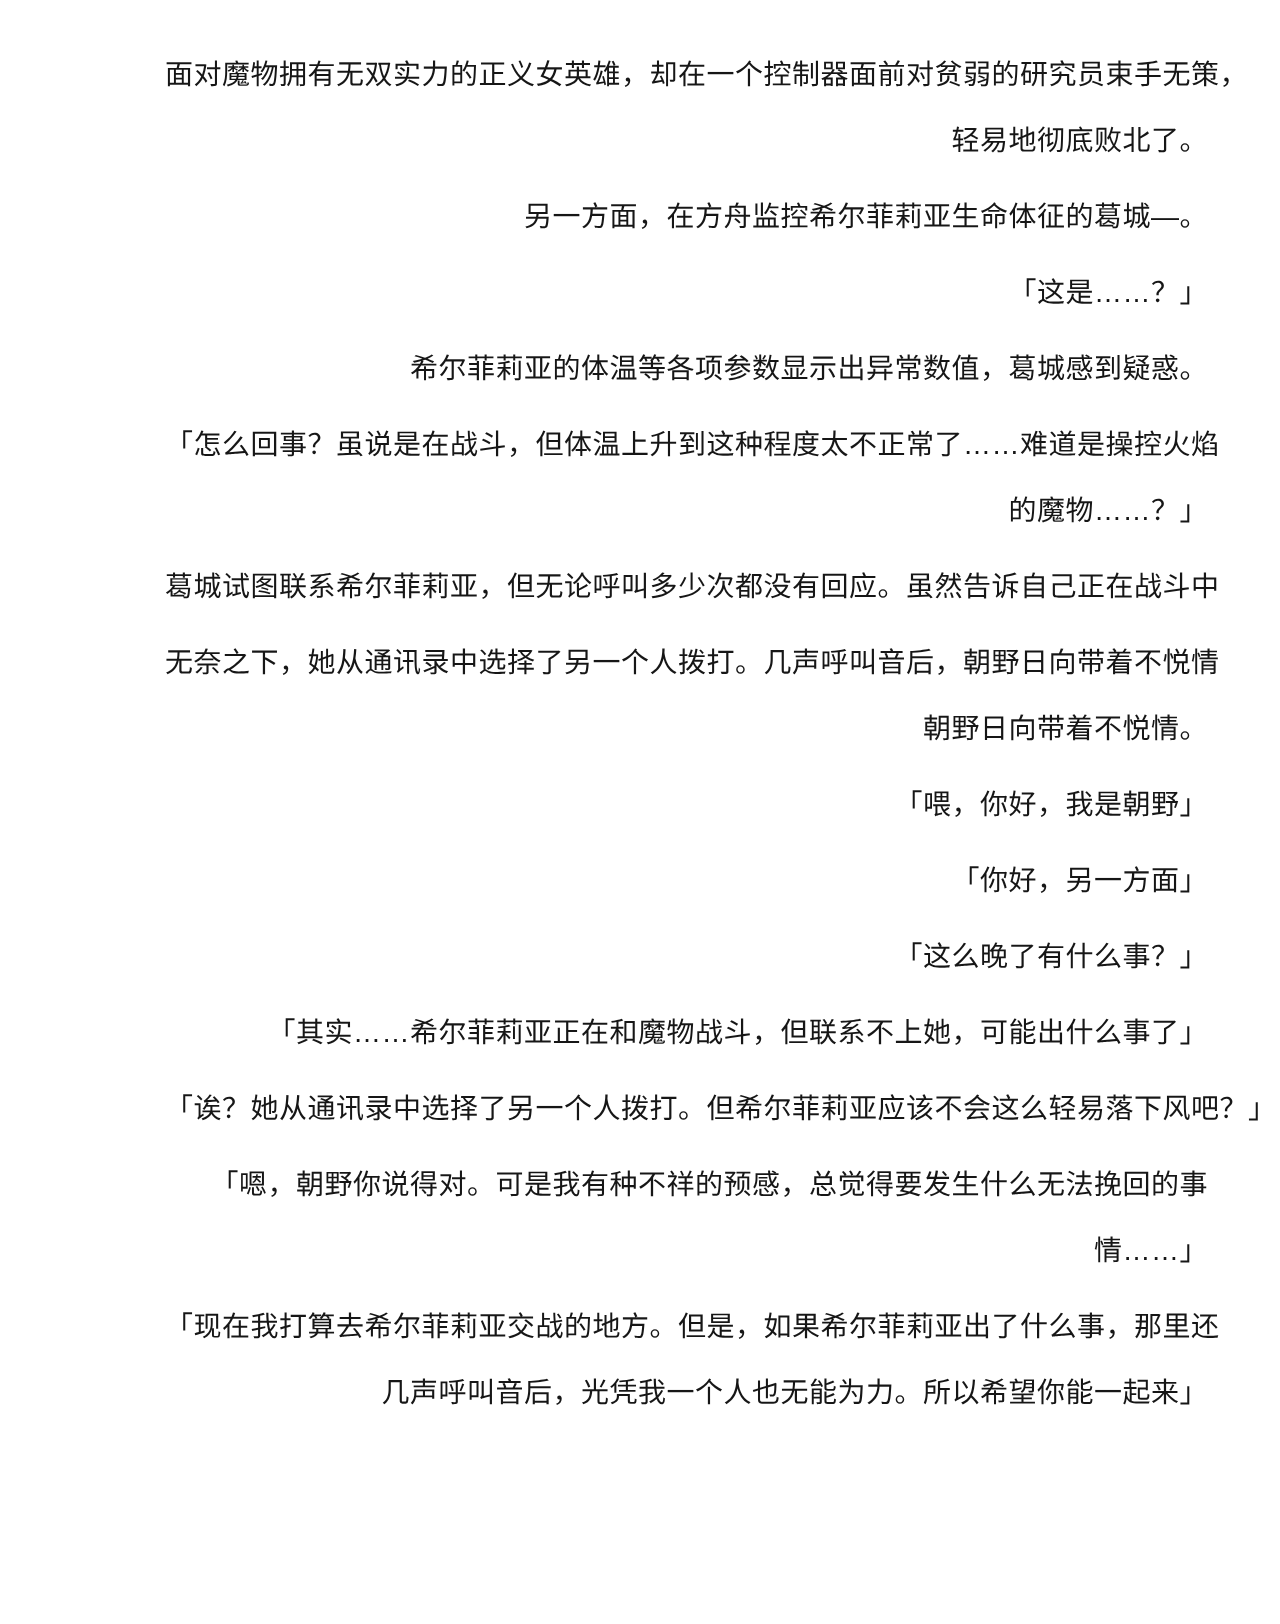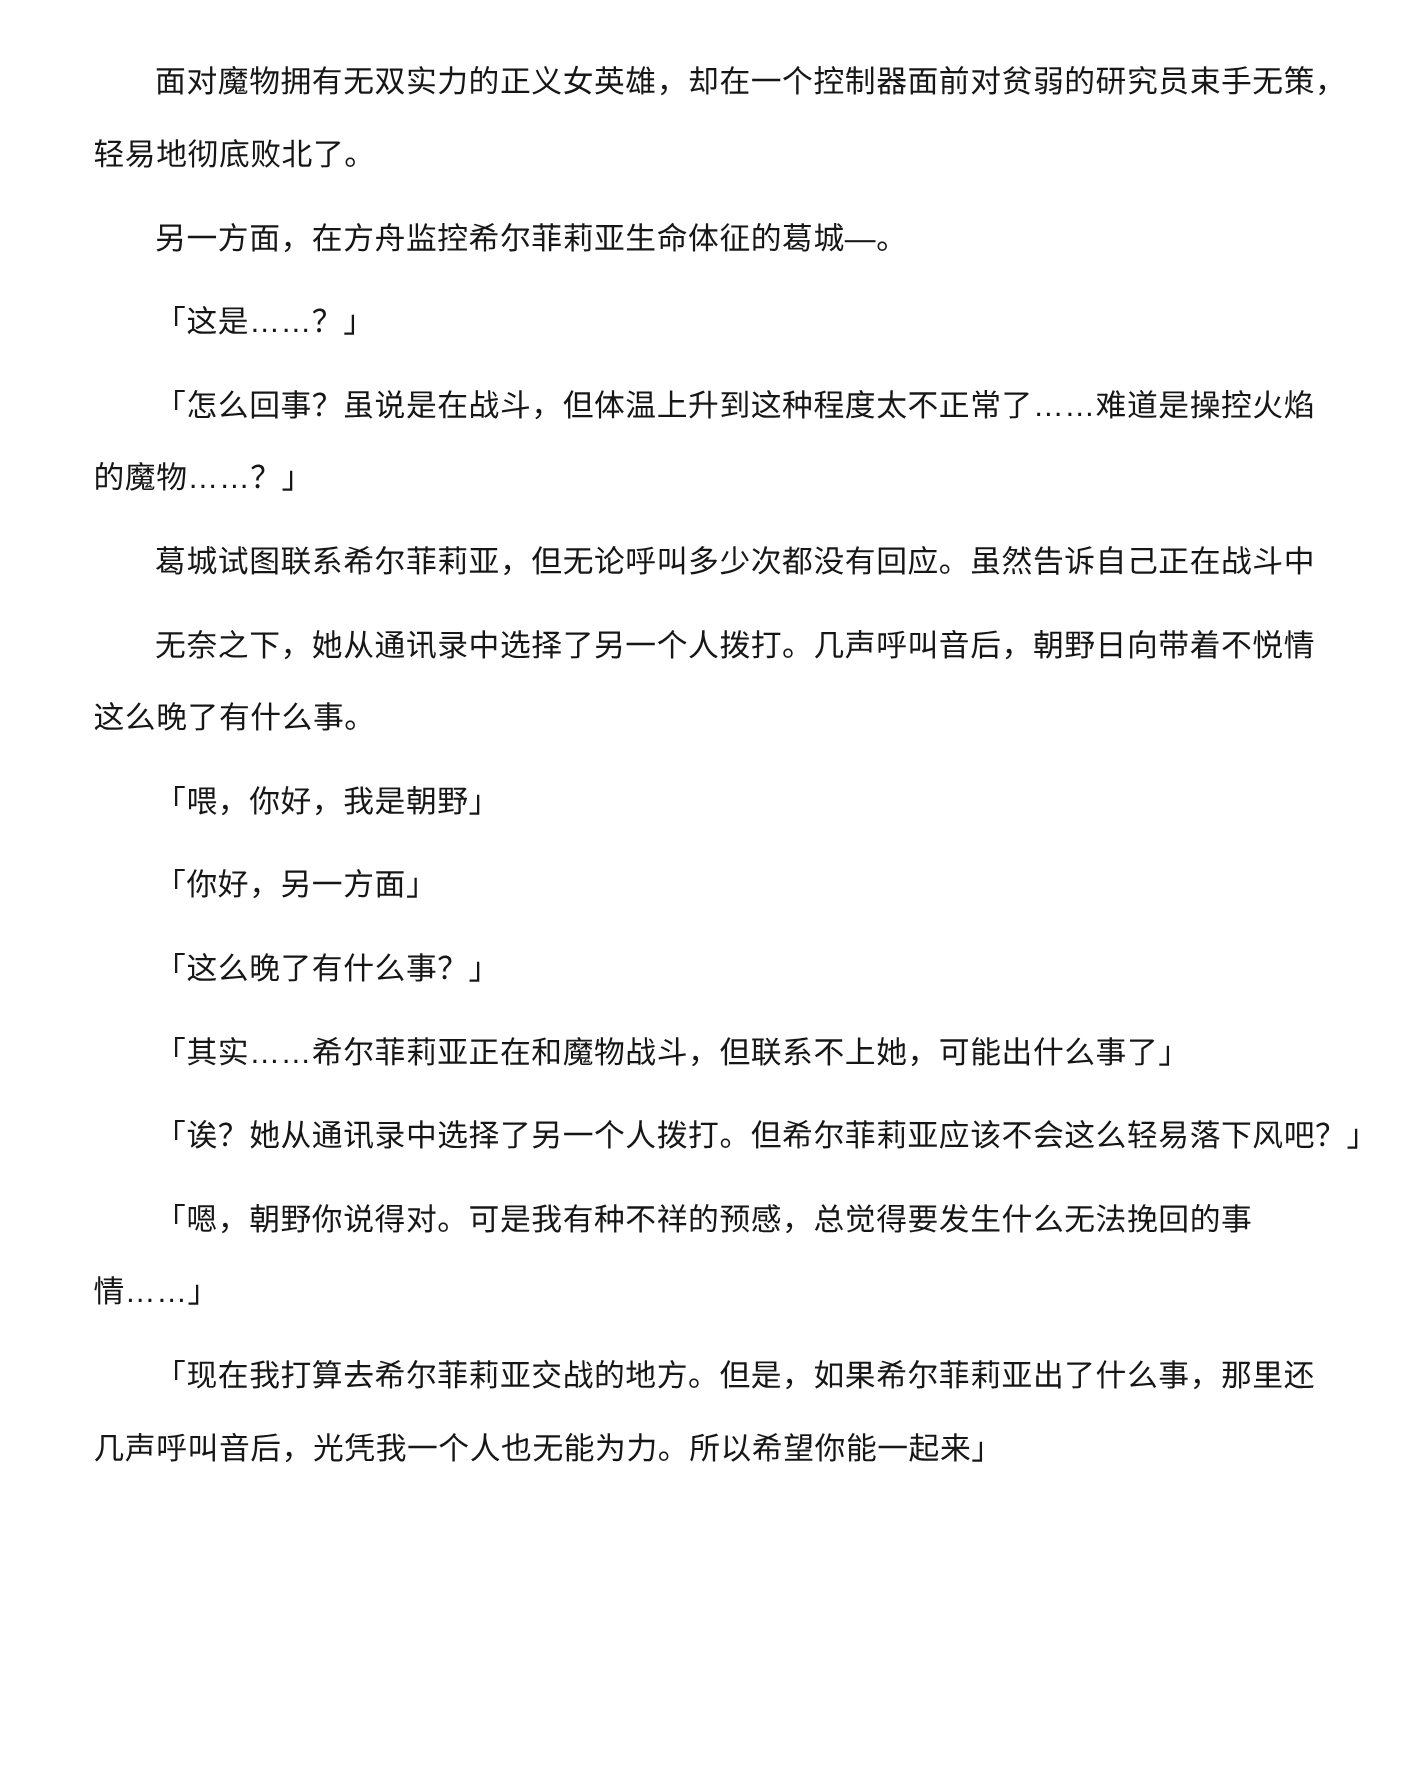--- a/index.html
+++ b/index.html
@@ -16,12 +16,13 @@
   .doc {
     box-sizing: border-box;
     width: 1280px;
-    padding: 42px 72px 0 85px;
+    padding: 42px 72px 0 109px;
     color: #161616;
     font-size: 28px;
     font-weight: 500;
     line-height: 66px;
     letter-spacing: 0.5px;
+    text-align: right;
   }
   .para {
     margin: 0 0 10px 0;

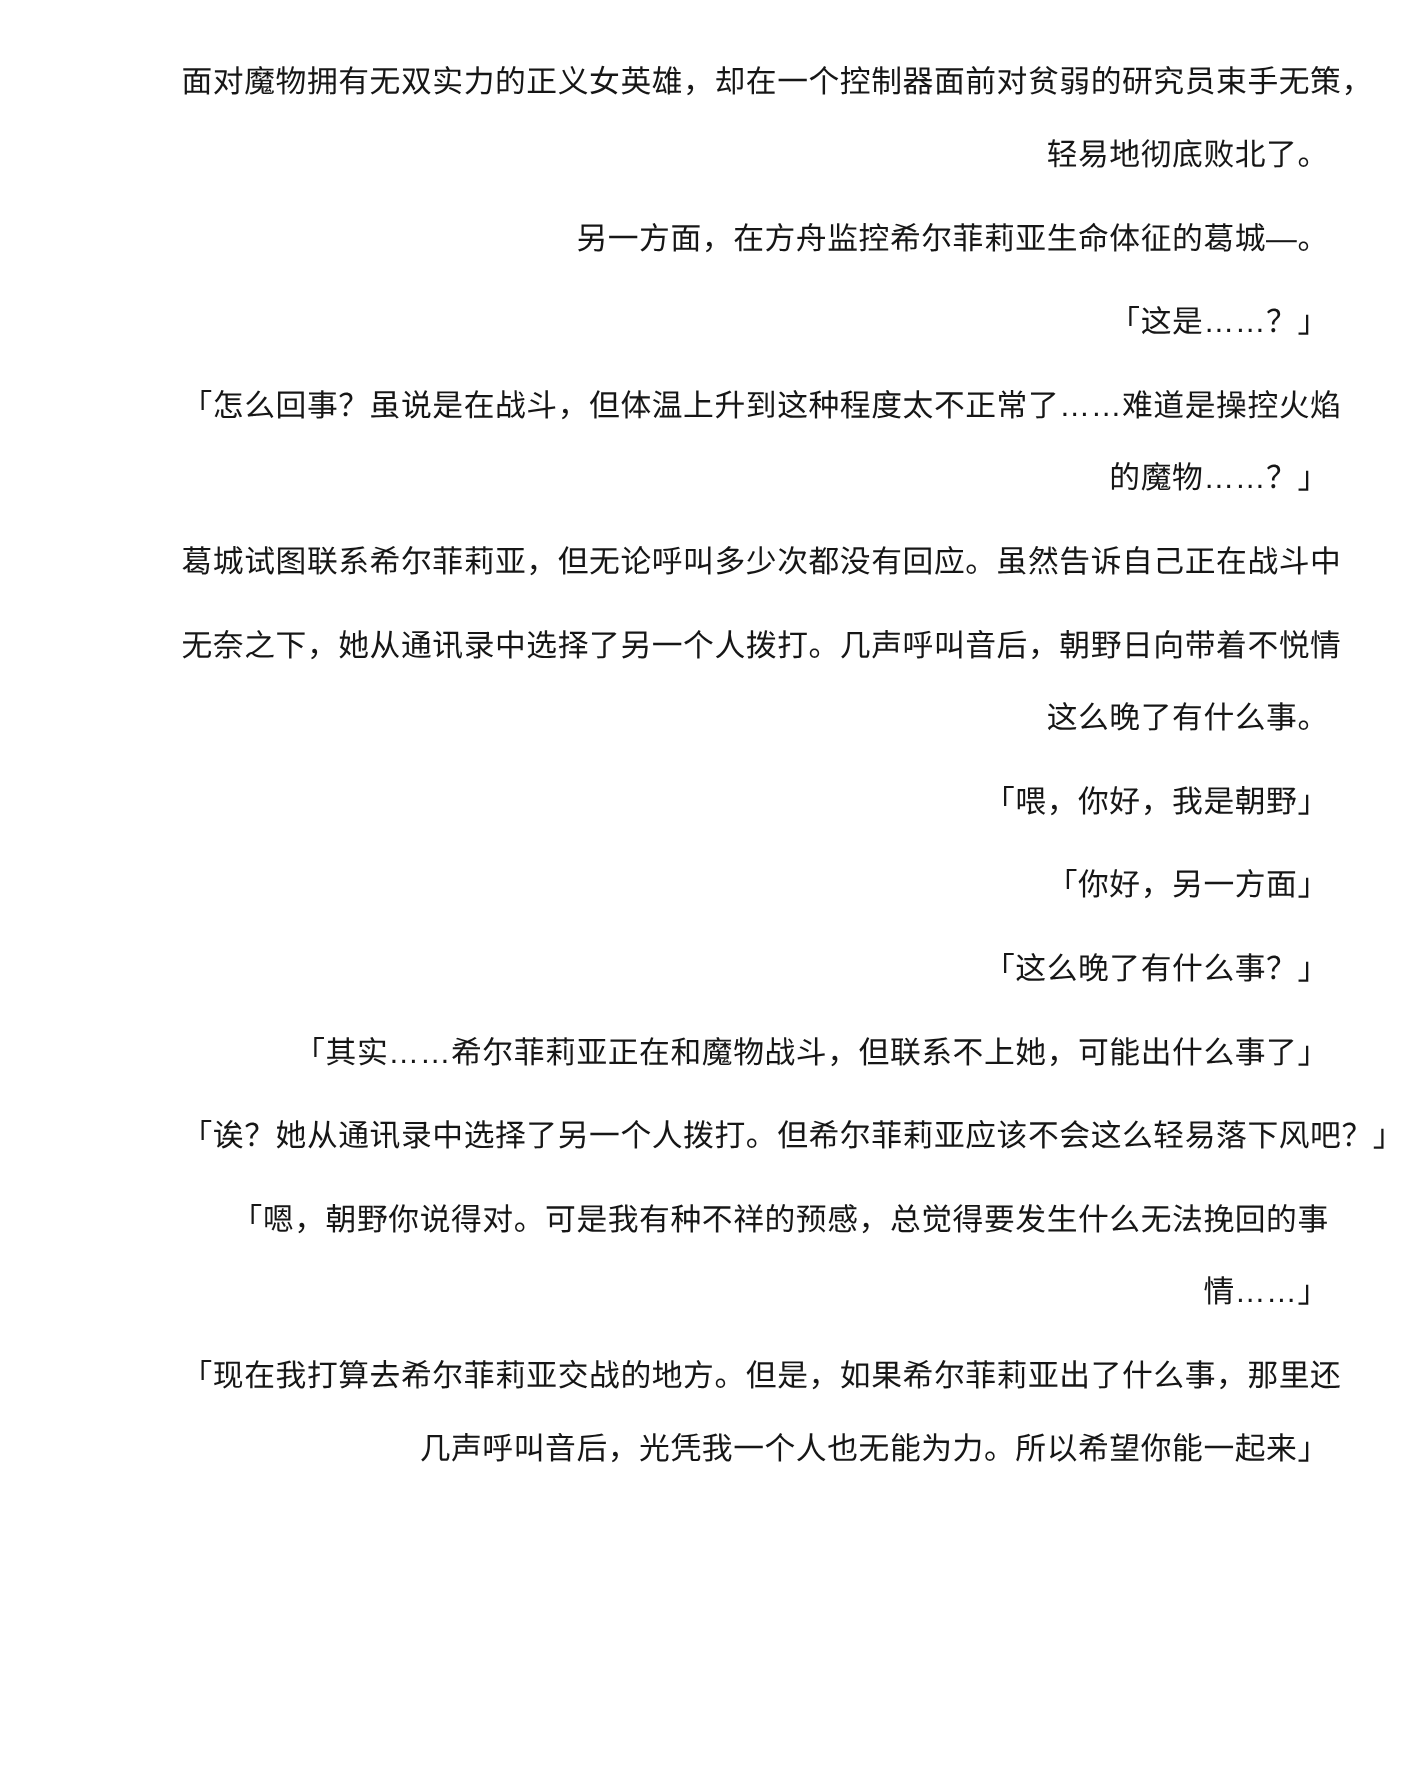--- a/index.html
+++ b/index.html
@@ -50,6 +50,9 @@
       <div class="line indent">「这是……？」</div>
     </div>
     <div class="para">
+      <div class="line indent">希尔菲莉亚的体温等各项参数显示出异常数值，葛城感到疑惑。</div>
+    </div>
+    <div class="para">
       <div class="line indent">「怎么回事？虽说是在战斗，但体温上升到这种程度太不正常了……难道是操控火焰</div>
       <div class="line">的魔物……？」</div>
     </div>

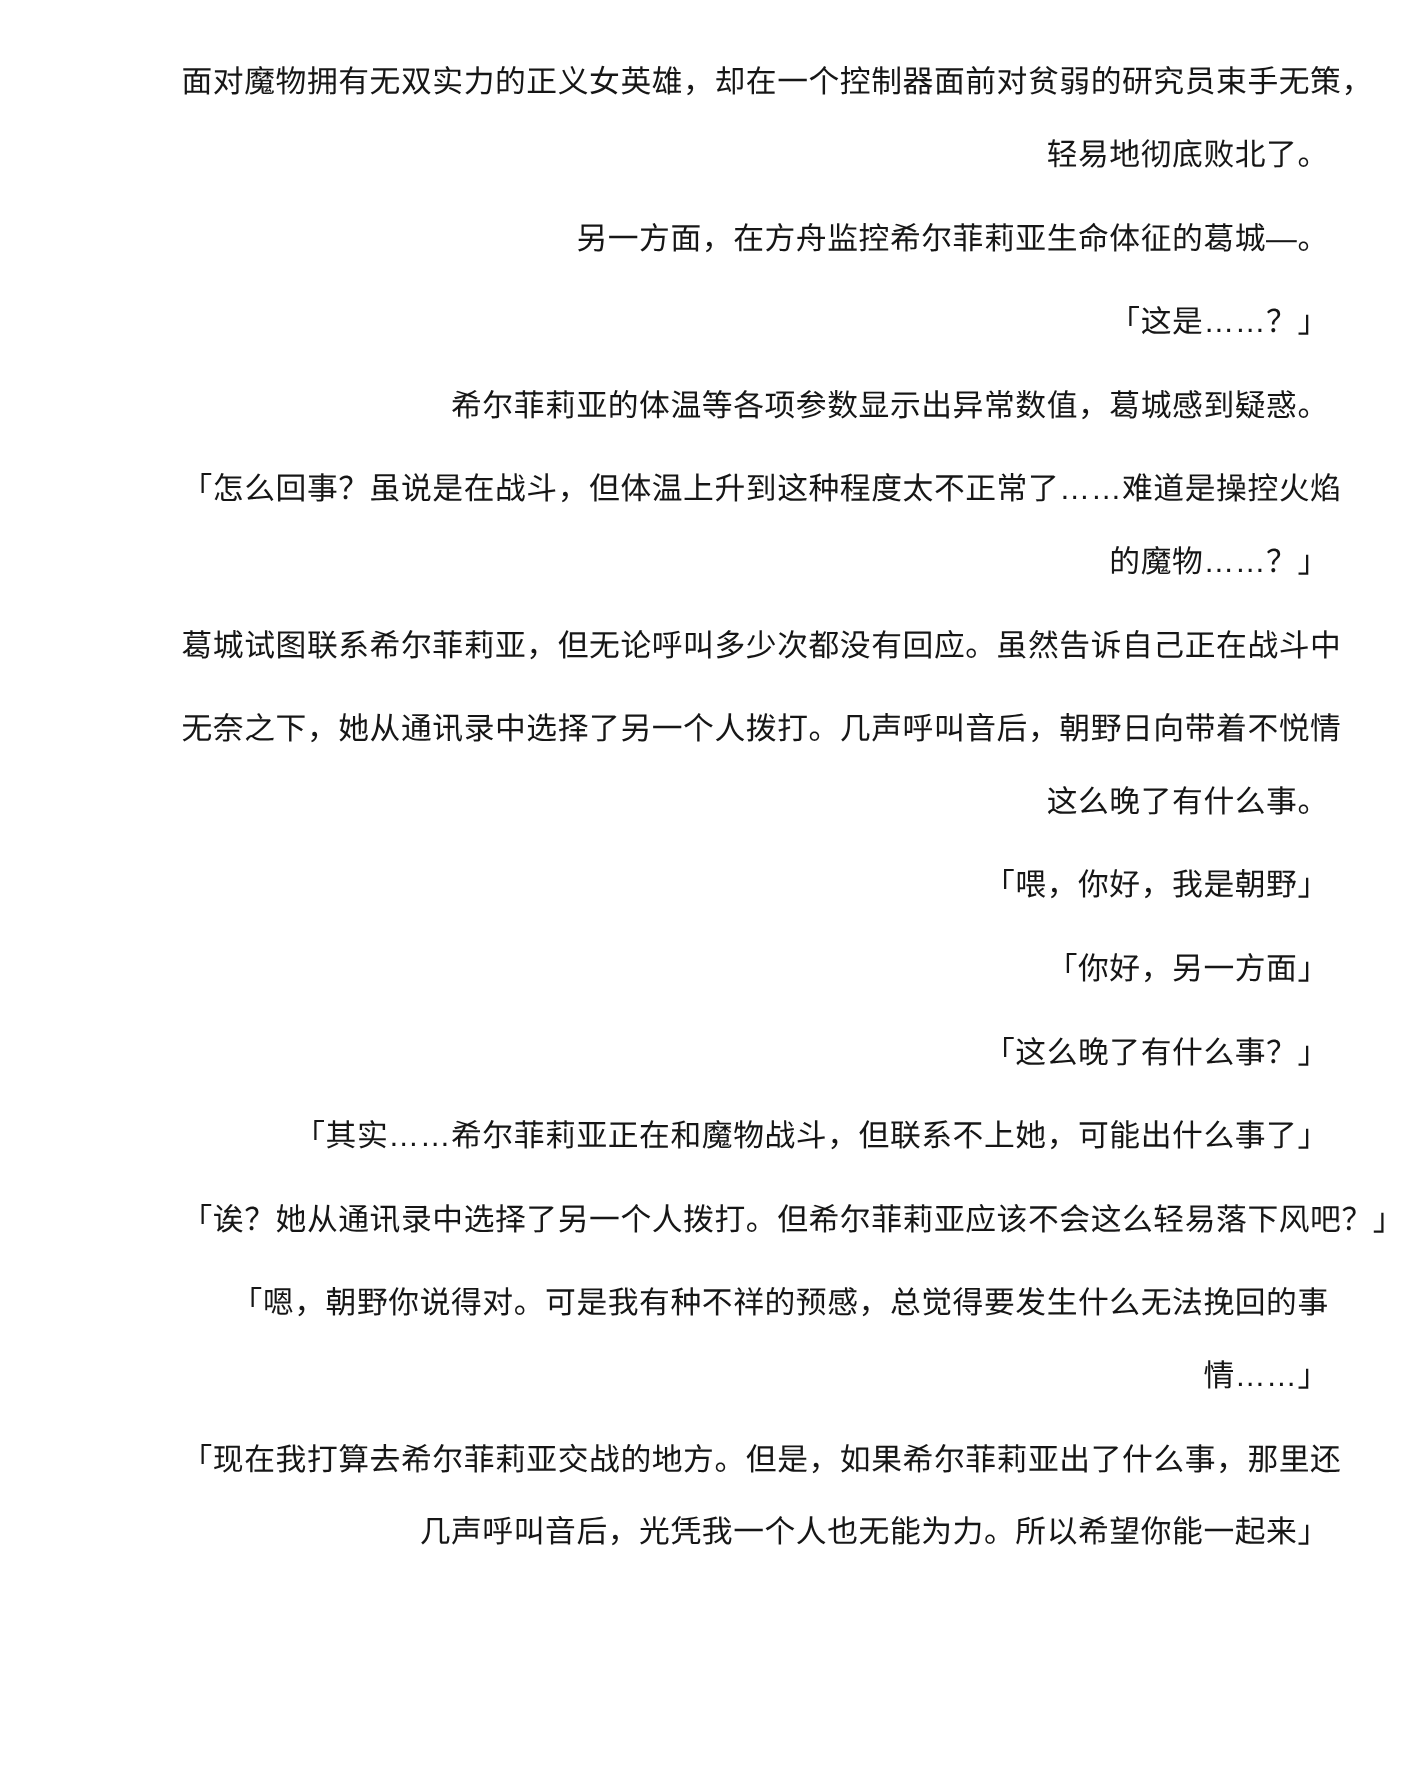--- a/index.html
+++ b/index.html
@@ -61,7 +61,7 @@
     </div>
     <div class="para">
       <div class="line indent">无奈之下，她从通讯录中选择了另一个人拨打。几声呼叫音后，朝野日向带着不悦情</div>
-      <div class="line">这么晚了有什么事。</div>
+      <div class="line">朝野日向带着不悦情。</div>
     </div>
     <div class="para">
       <div class="line indent">「喂，你好，我是朝野」</div>

